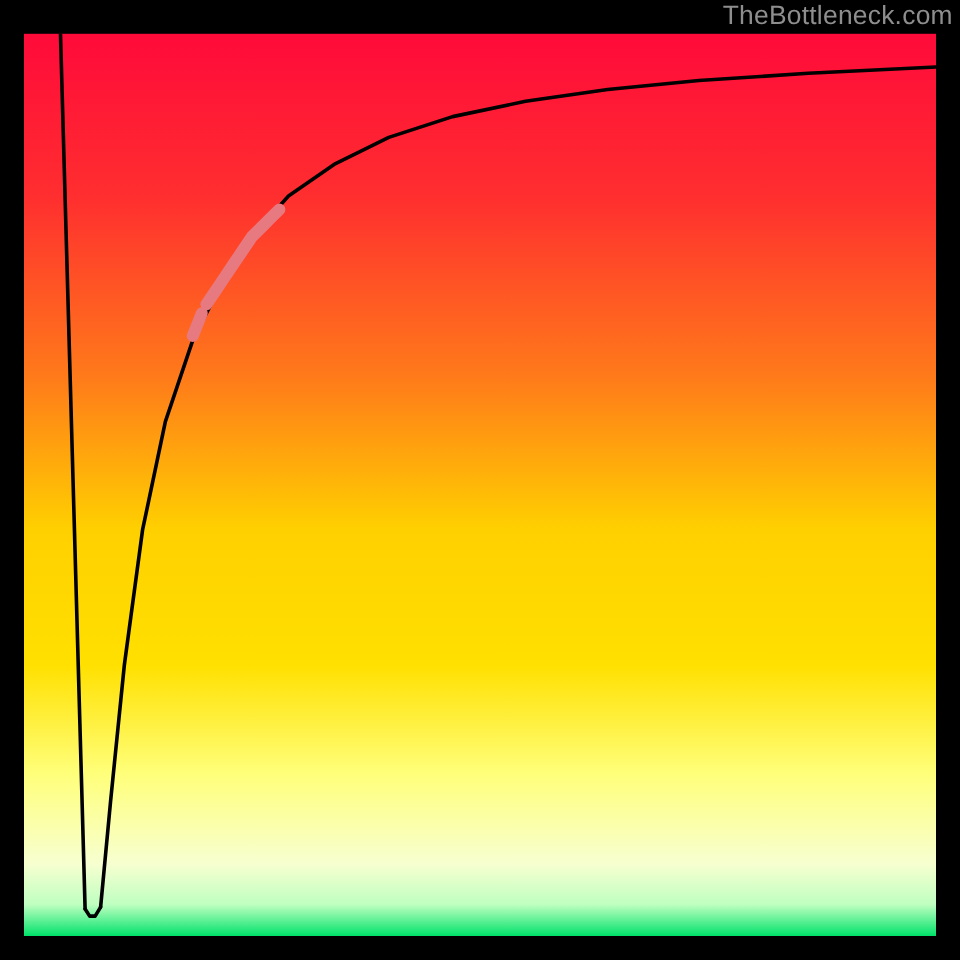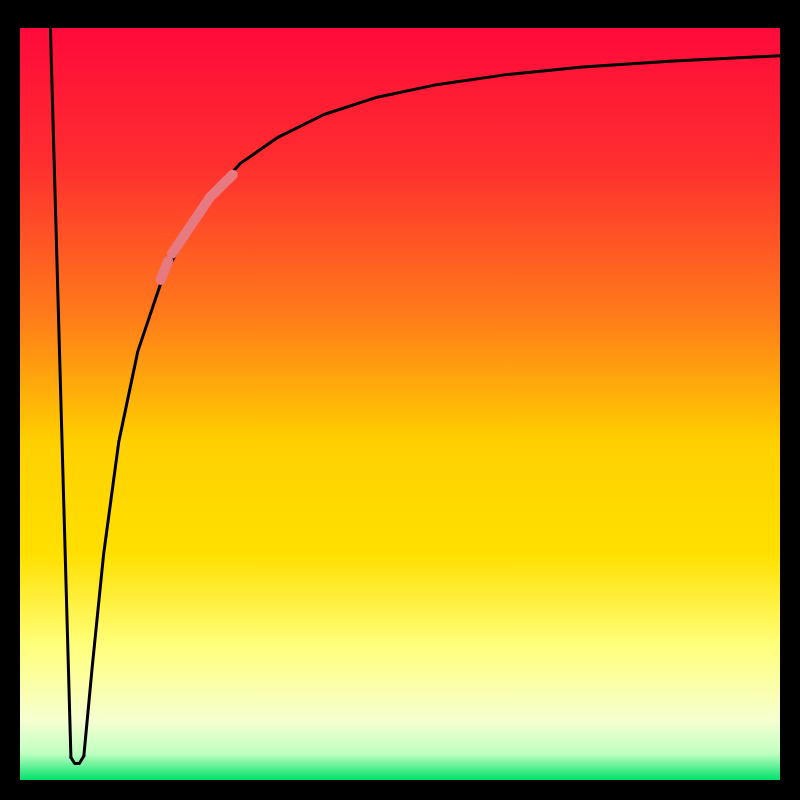--- a/index.html
+++ b/index.html
@@ -45,6 +45,7 @@
 <body>
 
 <div class="frame">
+  <div class="watermark">TheBottleneck.com</div>
   <div class="plot-wrap">
     <svg id="chart-svg" viewBox="0 0 760 752" preserveAspectRatio="none">
         <defs>

